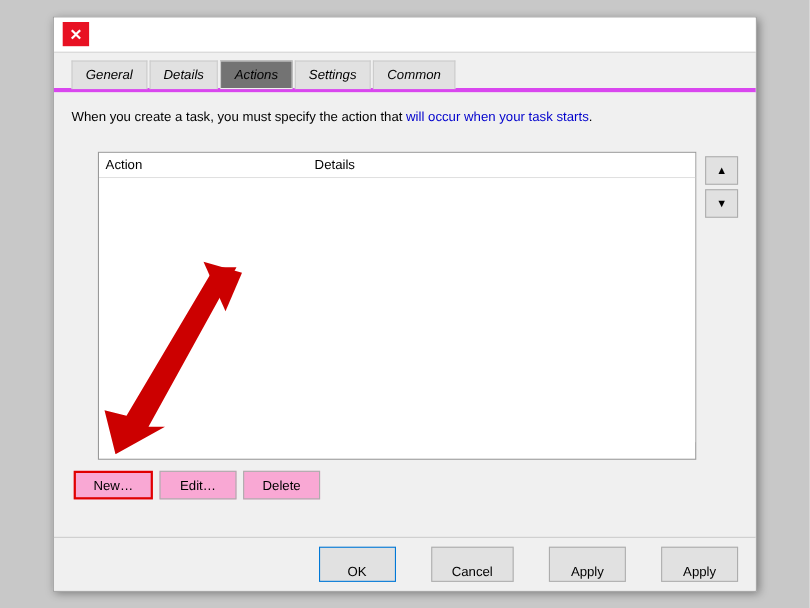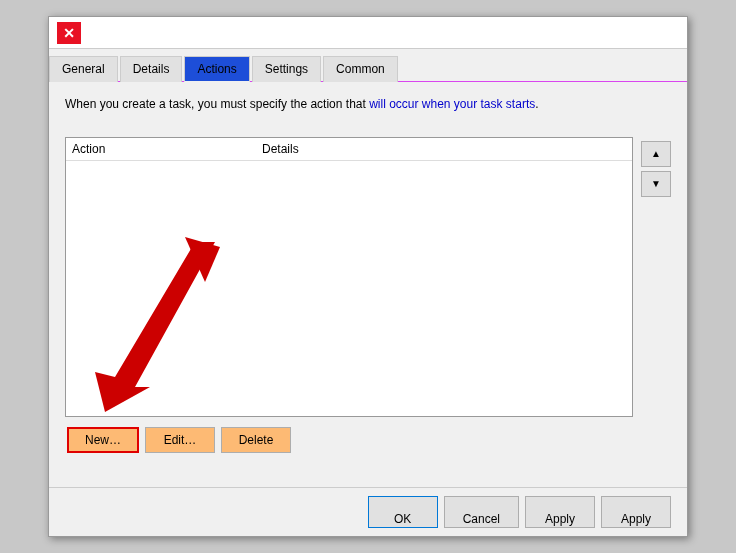--- a/index.html
+++ b/index.html
@@ -54,9 +54,10 @@
     .tab-bar {
       display: flex;
       background: #f0f0f0;
-      padding: 6px 8px 0 0;
-      border-bottom: 1px solid #d946ef;
+      padding: 6px 8px 0 16px;
+      border-bottom: 4px solid #d946ef;
       gap: 0;
+      font-style: italic;
     }
     .tab {
       padding: 5px 12px;

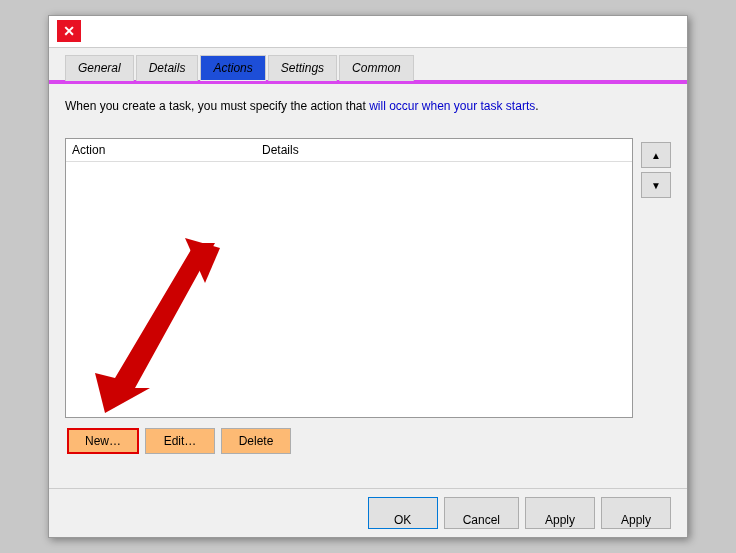--- a/index.html
+++ b/index.html
@@ -72,7 +72,7 @@
       top: 1px;
     }
     .tab.active {
-      background: #1d4ed8;
+      background: #737373;
       border-bottom: 1px solid #f0f0f0;
       font-weight: normal;
       z-index: 1;

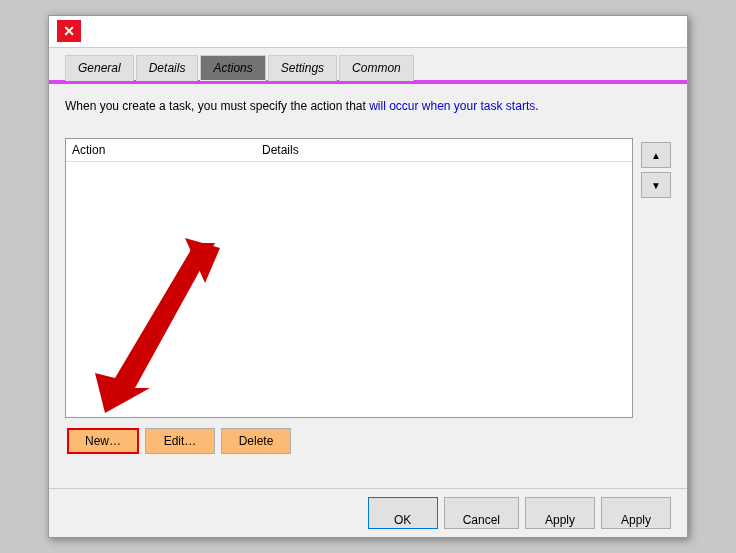--- a/index.html
+++ b/index.html
@@ -94,6 +94,7 @@
       display: flex;
       gap: 8px;
       margin-bottom: 10px;
+      margin-left: 24px;
     }
     .table-container {
       flex: 1;

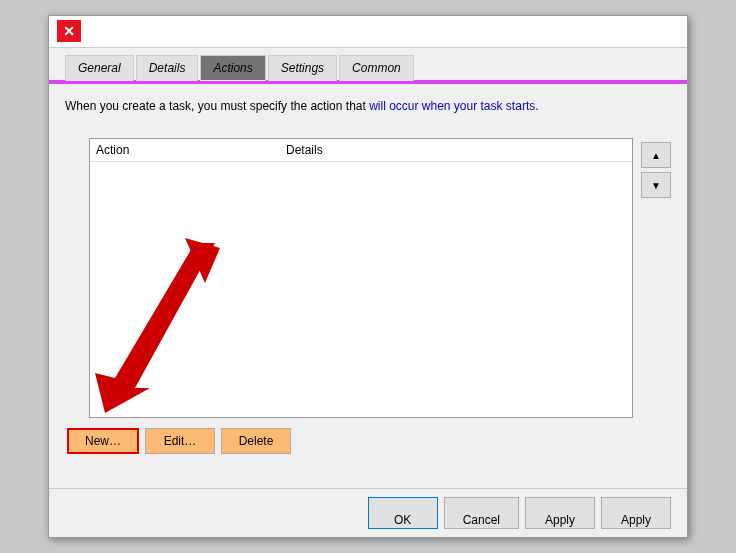--- a/index.html
+++ b/index.html
@@ -144,7 +144,7 @@
     }
     .action-btn {
       padding: 4px 16px;
-      background: #fdba74;
+      background: #f9a8d4;
       border: 1px solid #adadad;
       cursor: pointer;
       font-size: 12px;

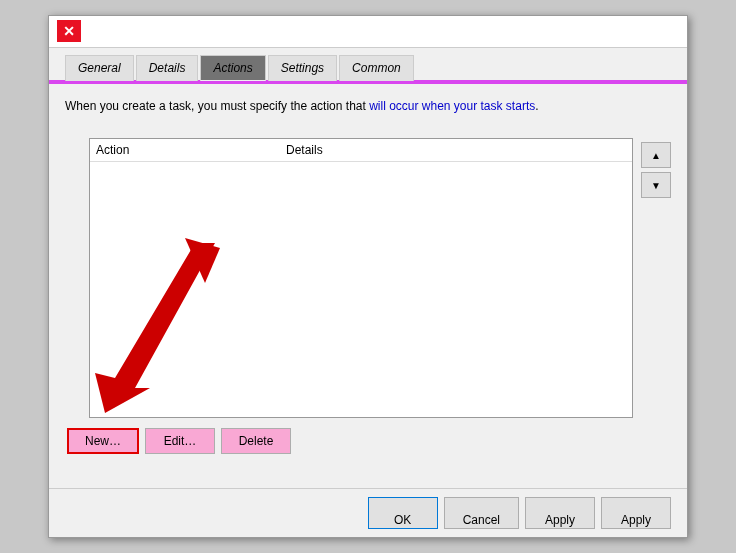--- a/index.html
+++ b/index.html
@@ -172,6 +172,7 @@
       font-size: 12px;
       min-width: 70px;
       height: 26px;
+      margin-left: 26px;
     }
     .bottom-btn.ok-btn {
       border: 1px solid #0078d7;

